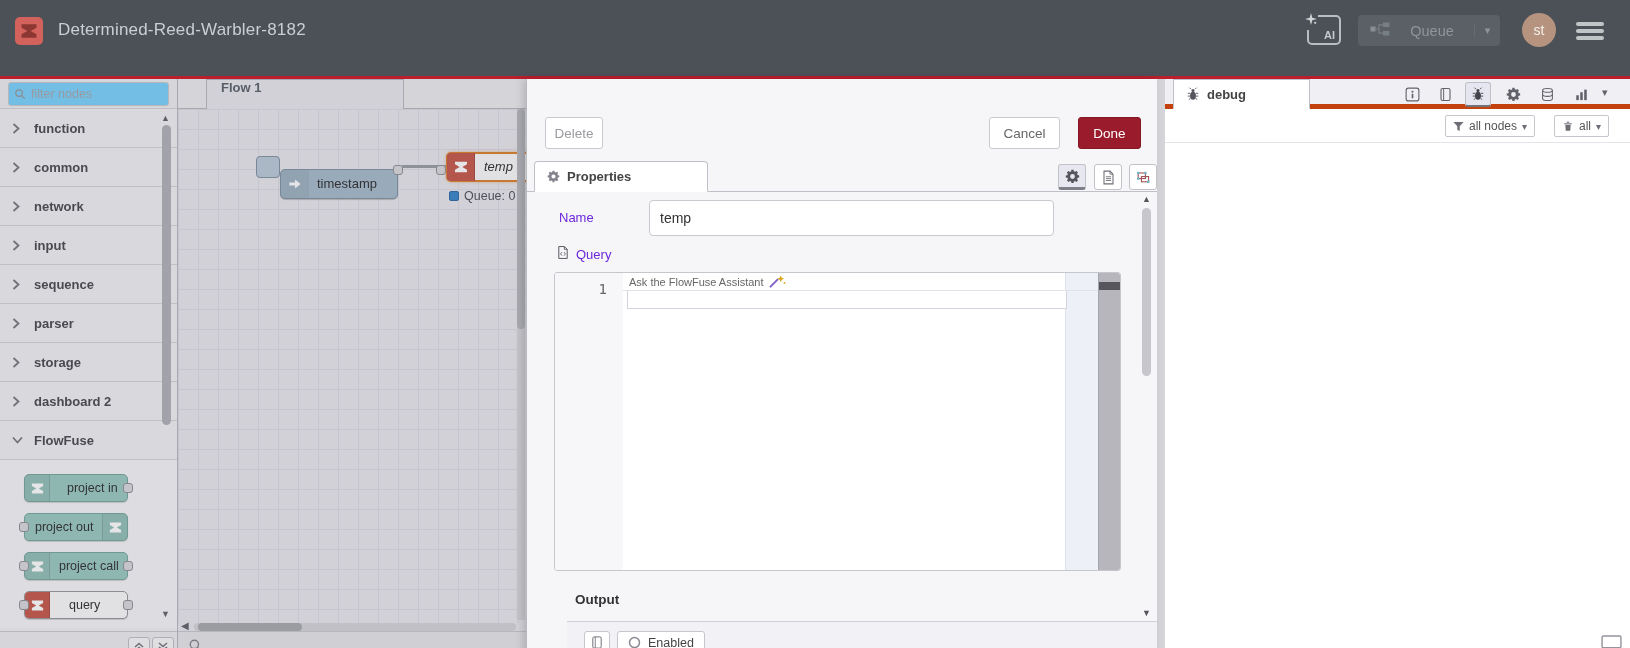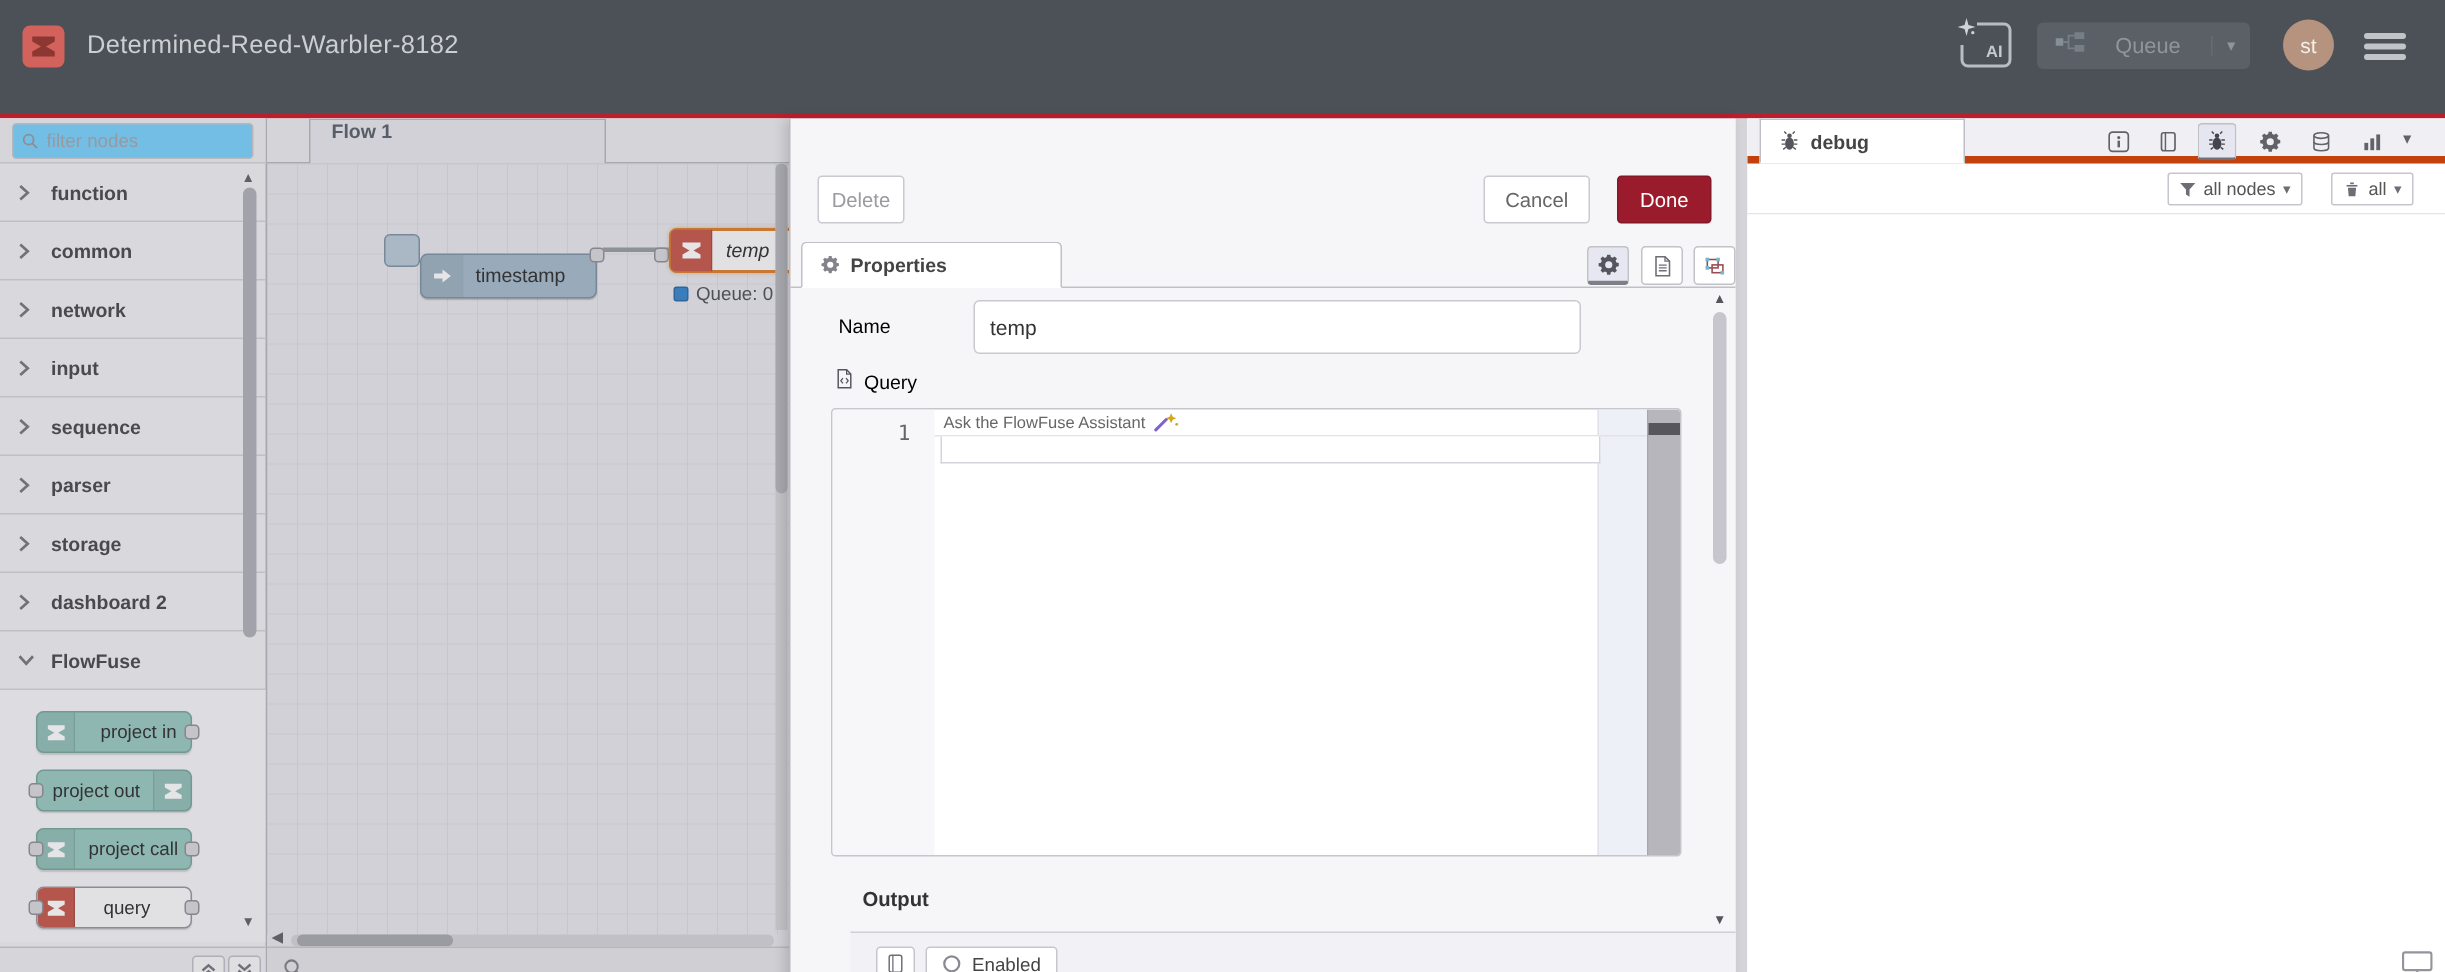--- a/index.html
+++ b/index.html
@@ -96,7 +96,7 @@
   .icon-tab { position:absolute; top:3px; width:28px; height:26px; background:#fff; border:1px solid #c2c2c8; border-radius:3px; display:flex; align-items:center; justify-content:center; color:#6d6d75; cursor:pointer; }
   .icon-tab.active { background:#e7e7f2; border-bottom:3px solid #7f7f88; }
   .form { position:absolute; left:0; right:0; top:113px; bottom:41px; }
-  .f-label { position:absolute; font-size:13px; color:#000000; }
+  .f-label { position:absolute; font-size:13px; color:#6d28d9; }
   .name-input { position:absolute; left:122px; top:8px; width:405px; height:36px; border:1px solid #c9c9cf; border-radius:4px; background:#fff; padding:0 10px; font-size:14px; color:#333; outline:none; }
   .editor { position:absolute; left:27px; top:80px; width:567px; height:299px; border:1px solid #c6c6cc; border-radius:3px; background:#fff; overflow:hidden; }
   .gutter { position:absolute; left:0; top:0; bottom:0; width:68px; background:#f7f7f9; }

